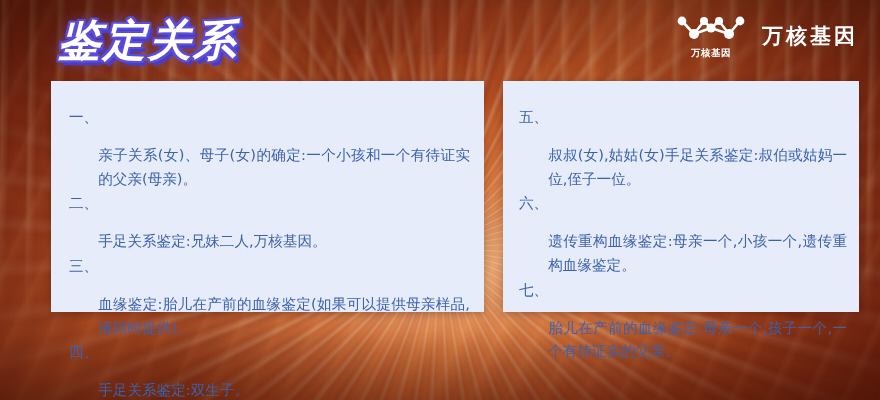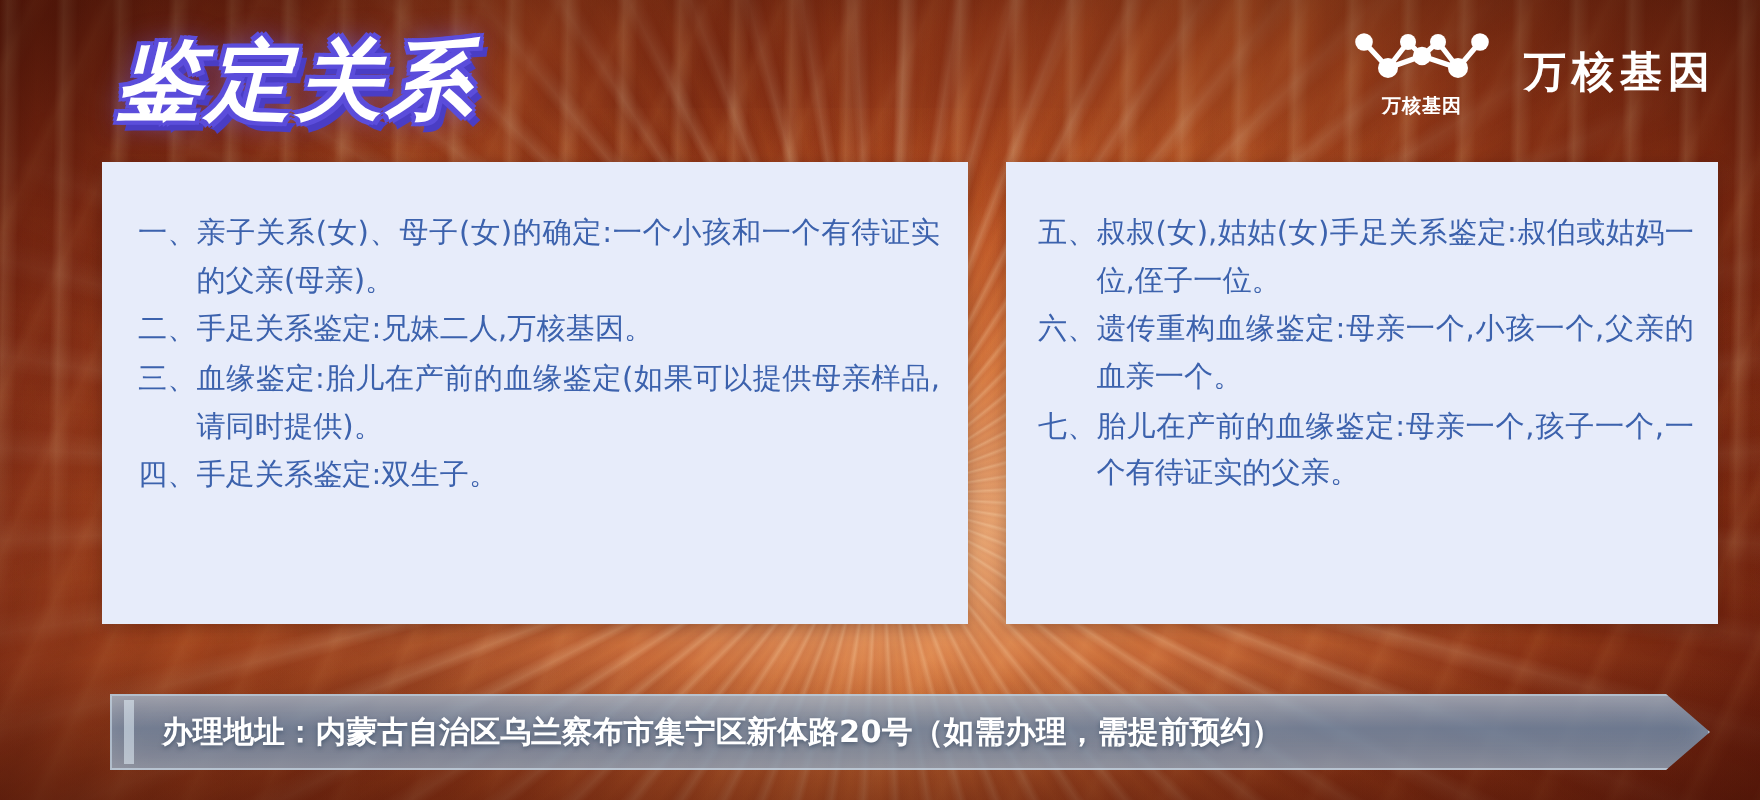--- a/index.html
+++ b/index.html
@@ -198,6 +198,7 @@
   .item-text {
     flex: 1 1 auto;
     text-align: justify;
+    margin-top: 38px;
   }
 
   

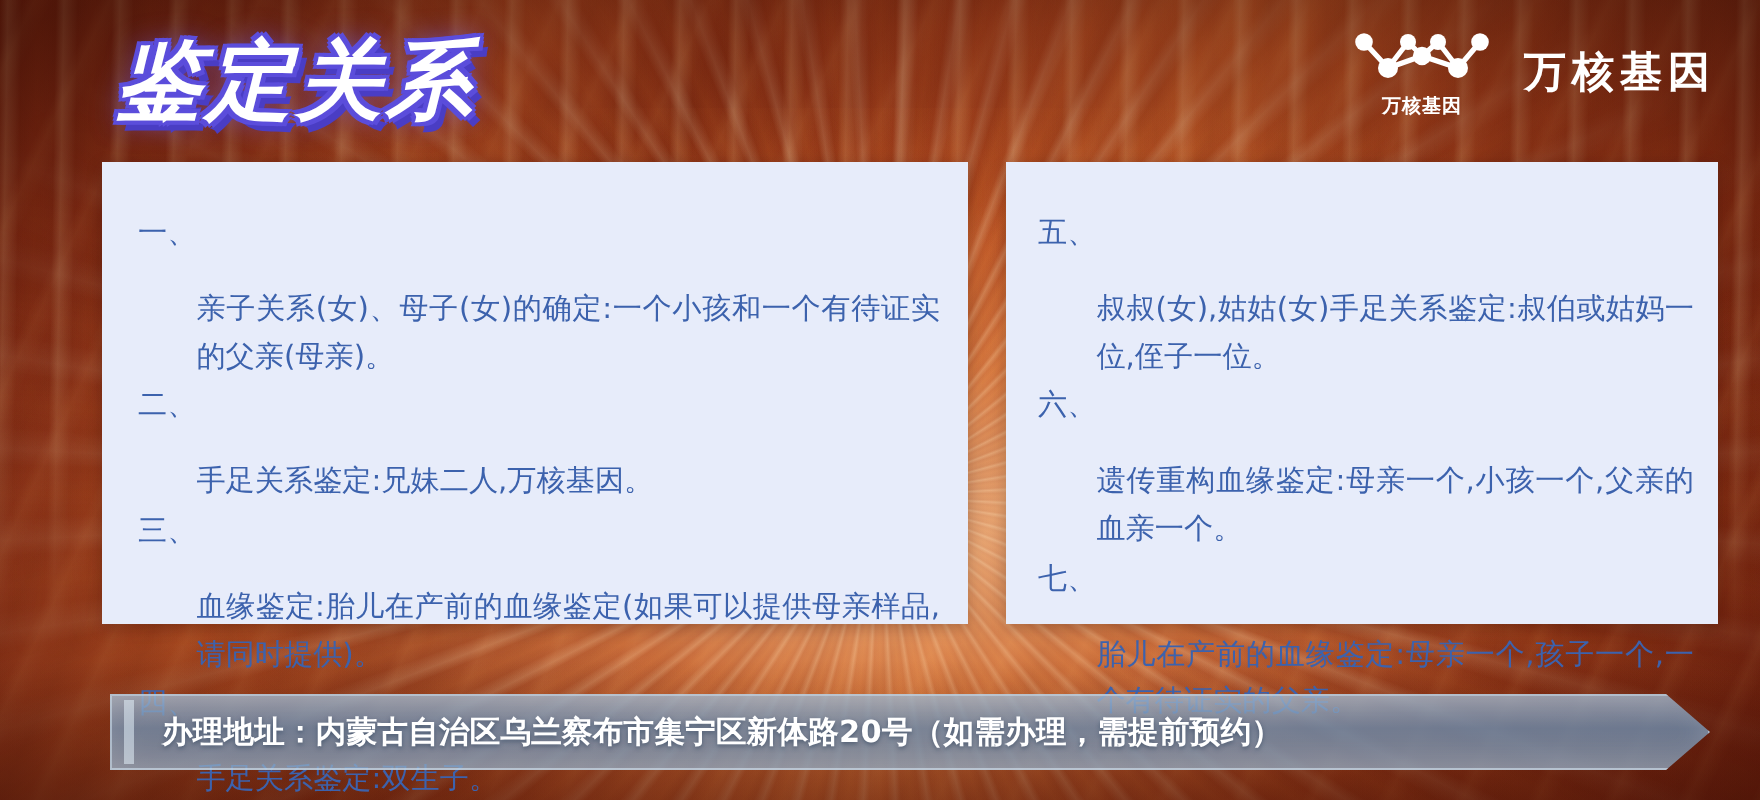--- a/index.html
+++ b/index.html
@@ -320,7 +320,7 @@
       </div>
       <div class="item">
         <span class="item-num">六、</span>
-        <span class="item-text">遗传重构血缘鉴定:母亲一个,小孩一个,父亲的血亲一个。</span>
+        <span class="item-text">遗传重构血缘鉴定:母亲一个,小孩一个,遗传重构血缘鉴定。</span>
       </div>
       <div class="item">
         <span class="item-num">七、</span>

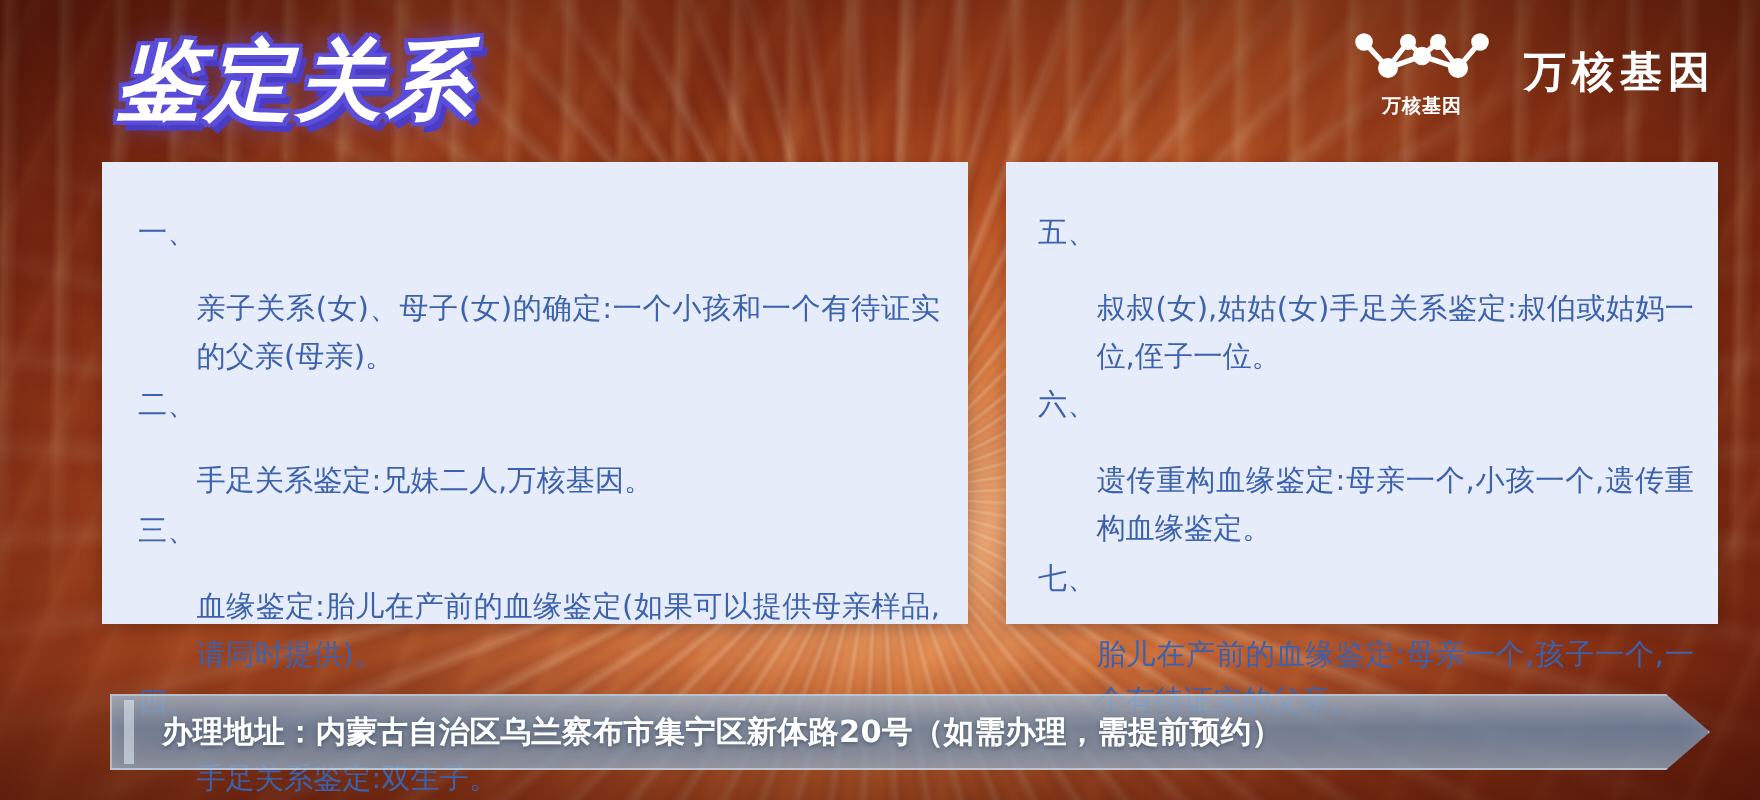--- a/index.html
+++ b/index.html
@@ -329,11 +329,6 @@
     </div>
   </div>
 
-  <div class="address-bar">
-    <div class="address-shape"></div>
-    <div class="address-accent"></div>
-    <div class="address-text">办理地址：内蒙古自治区乌兰察布市集宁区新体路20号（如需办理，需提前预约）</div>
-  </div>
 
 </div>
 

